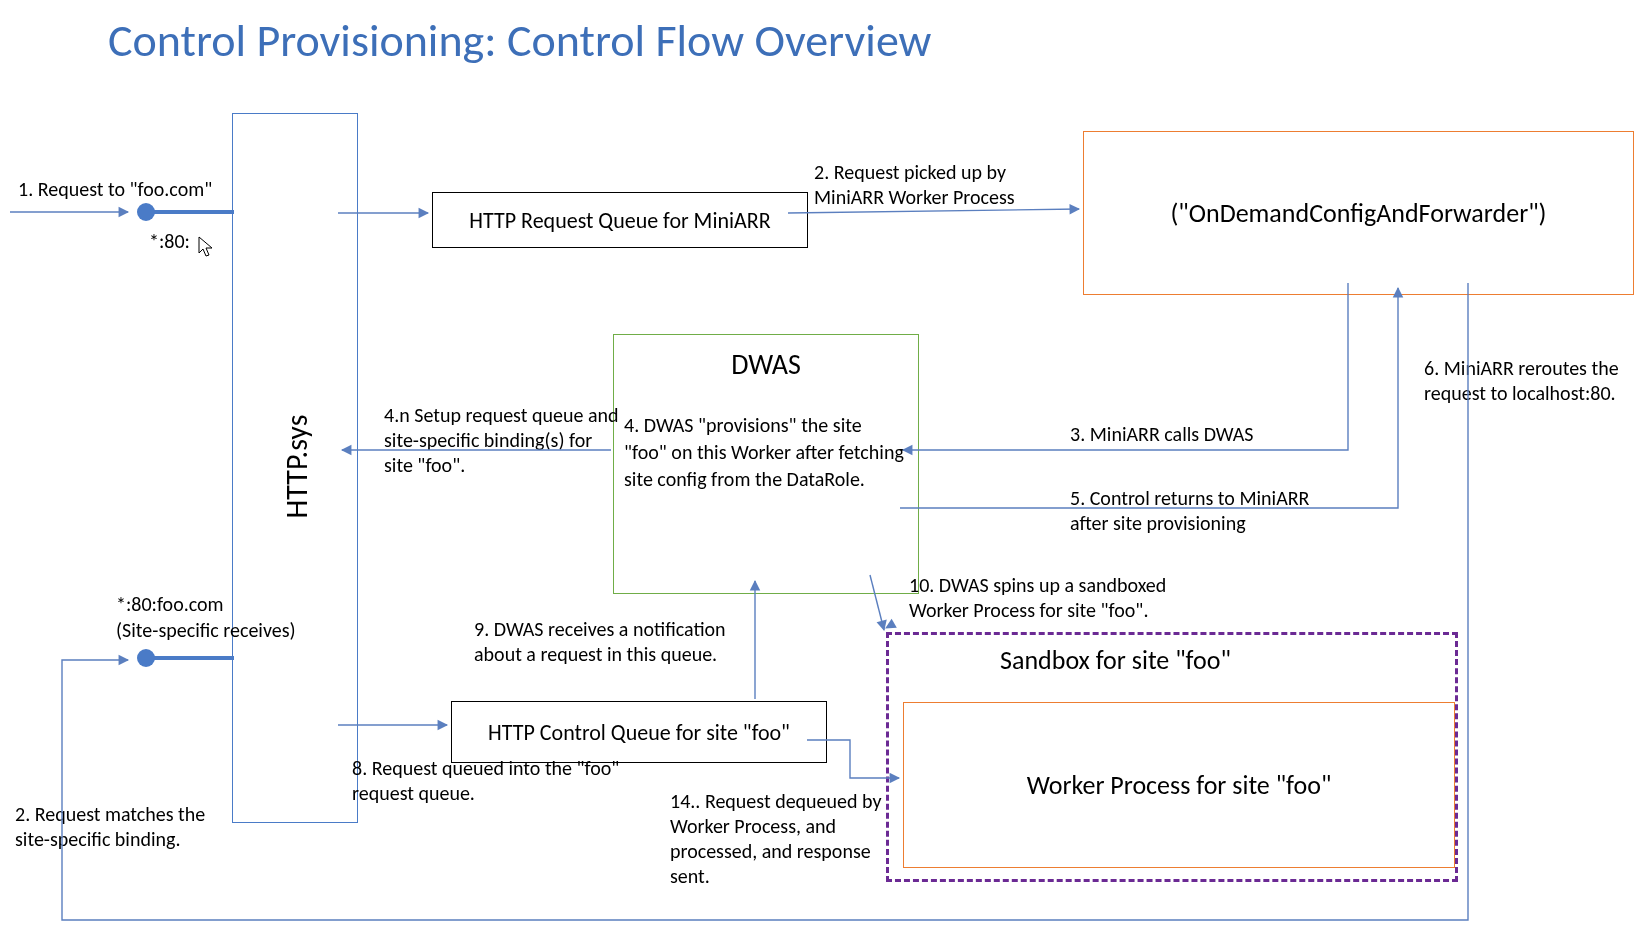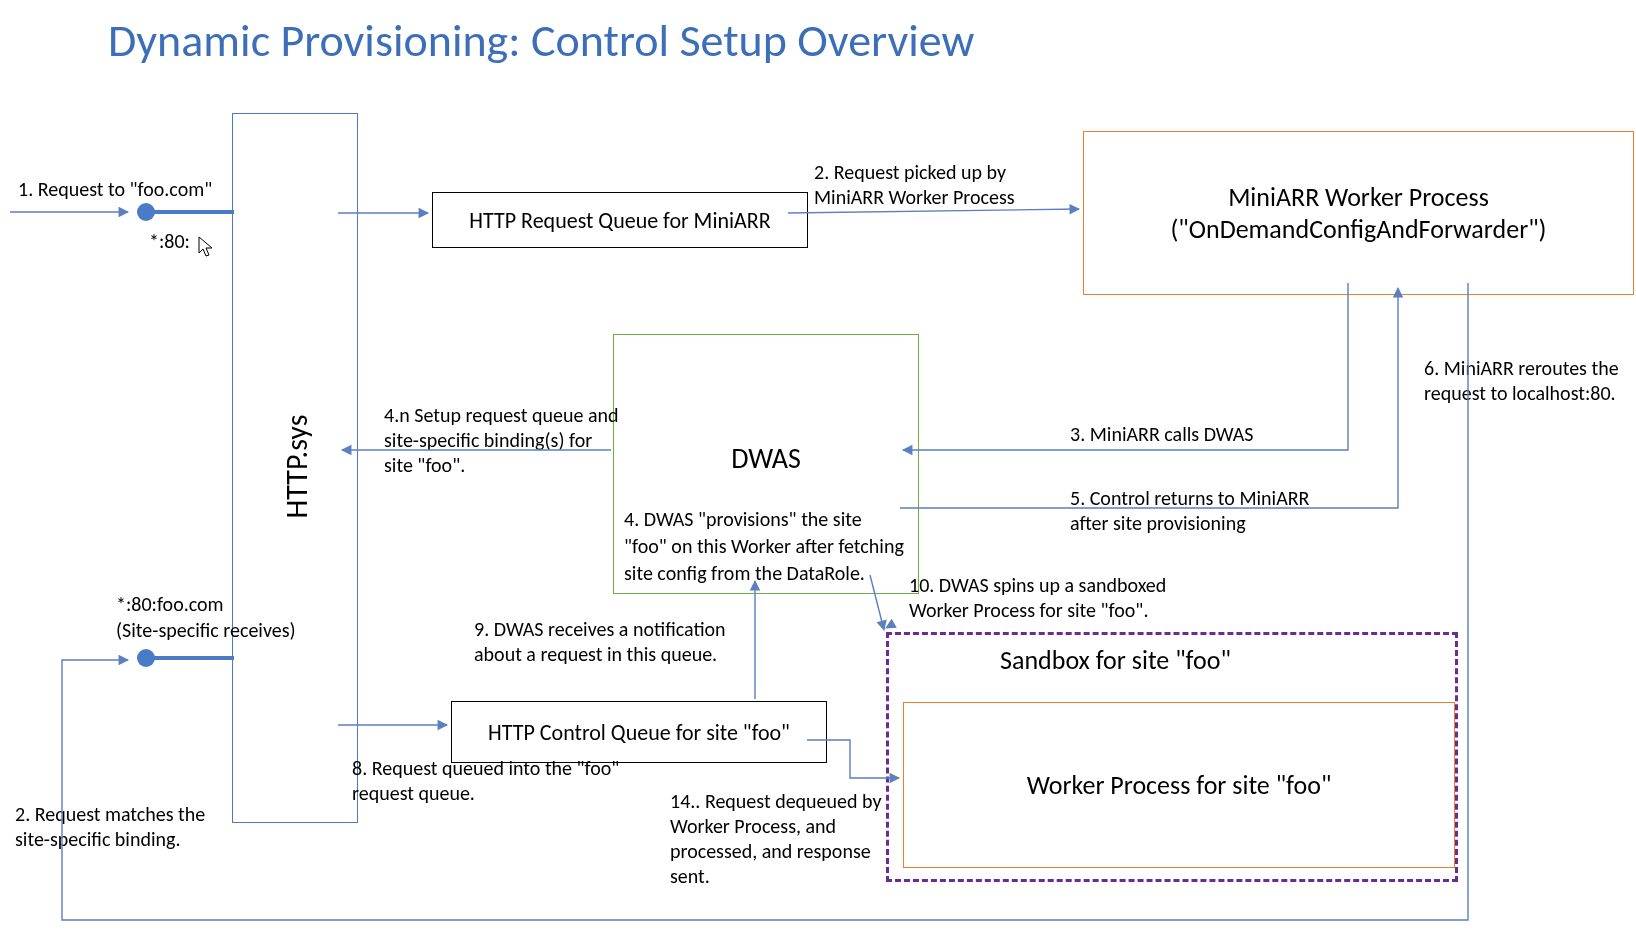--- a/index.html
+++ b/index.html
@@ -17,7 +17,7 @@
 <body>
 <div class="stage">
 
-<div class="title" style="left:108px;top:12px">Dynamic Provisioning: Control Setup Overview</div>
+<div class="title" style="left:108px;top:12px">Control Provisioning: Control Flow Overview</div>
 
 <div class="box" style="left:232px;top:113px;width:104px;height:696px;border:1.5px solid #4a7bc7"></div>
 <div class="vtxt" style="left:245px;top:448px">HTTP.sys</div>

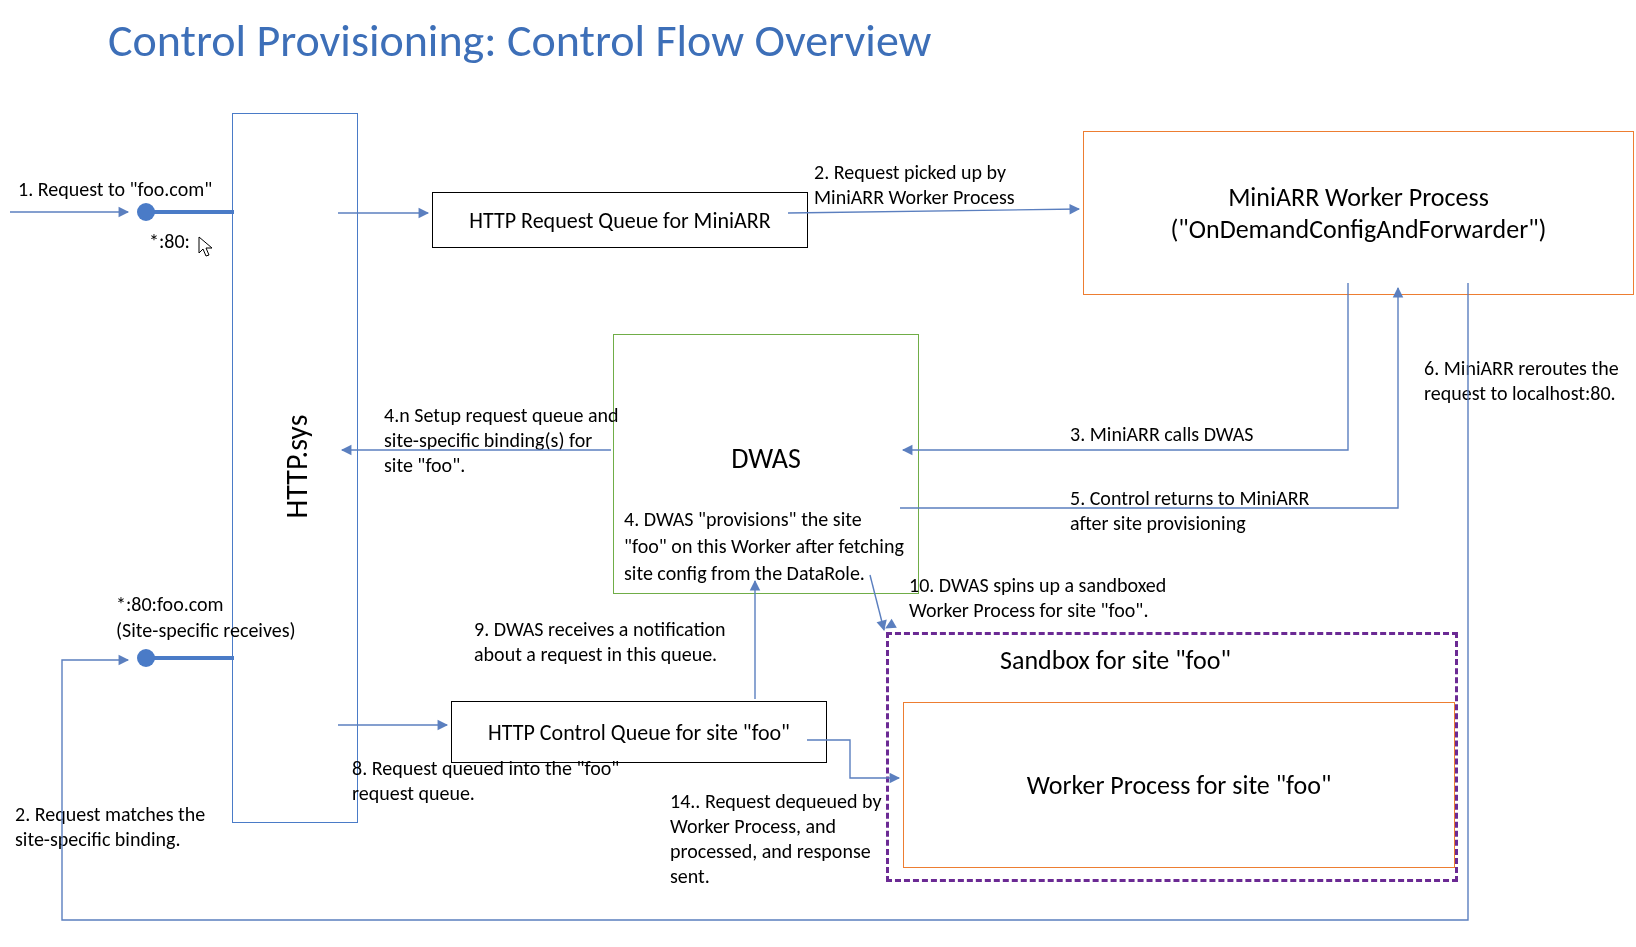--- a/index.html
+++ b/index.html
@@ -25,7 +25,6 @@
 <div class="box" style="left:432px;top:192px;width:354px;height:42px;border:1.5px solid #000">HTTP Request Queue for MiniARR</div>
 
 <div class="box" style="left:1083px;top:131px;width:529px;height:150px;border:1.5px solid #ed7d31;flex-direction:column;font-size:26px">
-  <div>MiniARR Worker Process</div>
   <div>("OnDemandConfigAndForwarder")</div>
 </div>
 

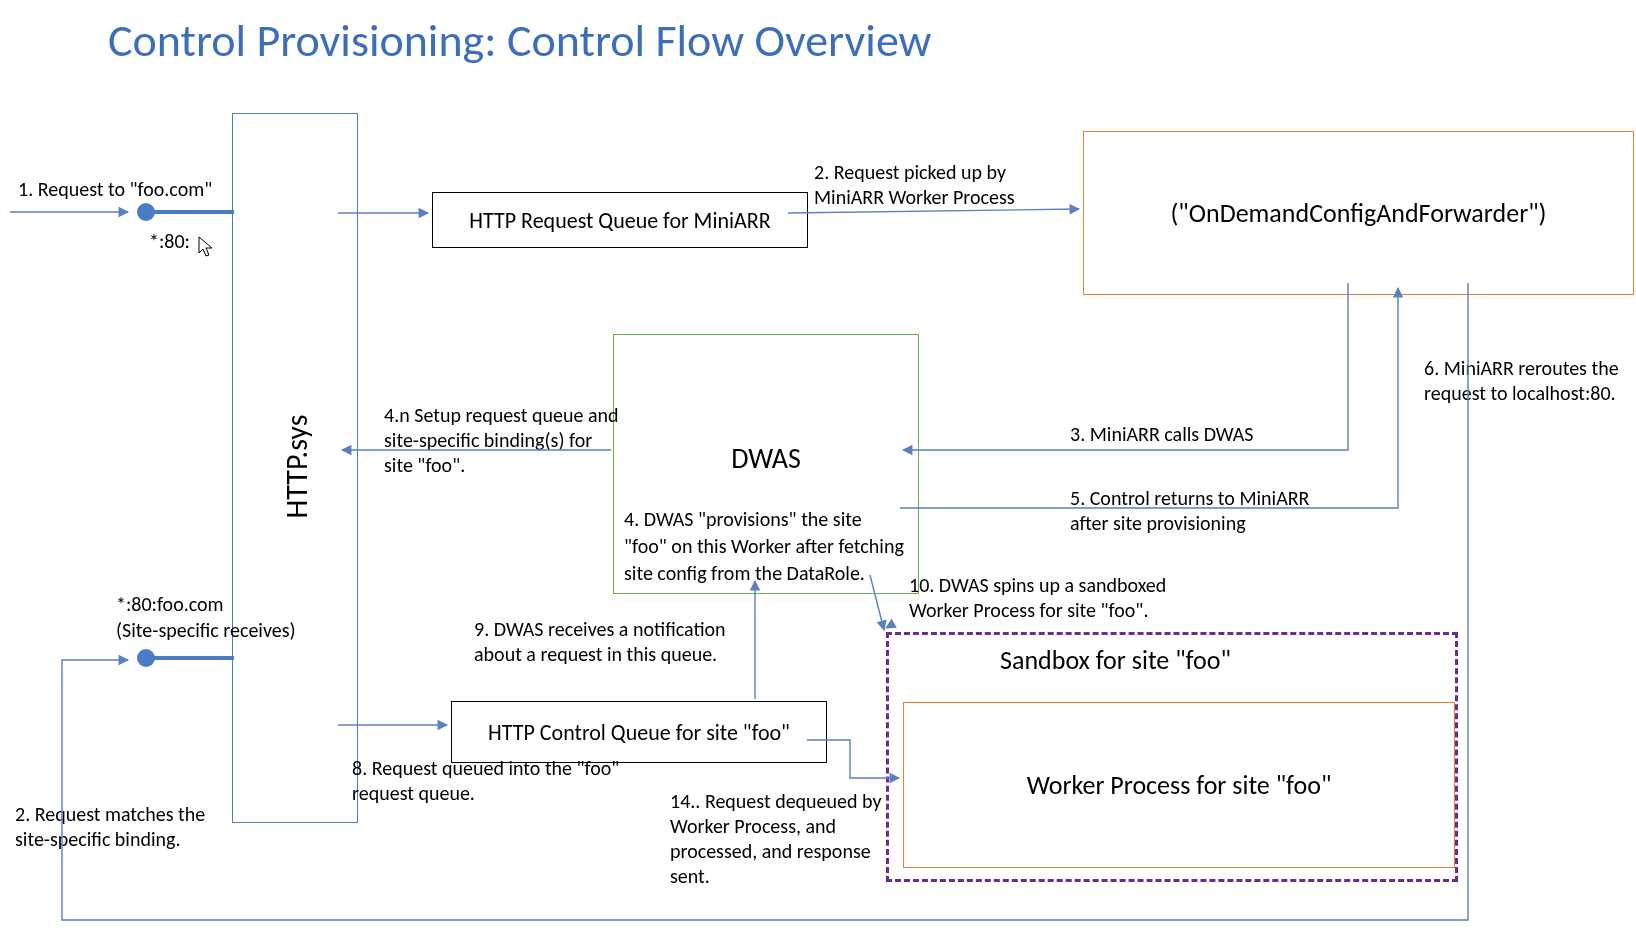--- a/index.html
+++ b/index.html
@@ -28,7 +28,7 @@
   <div>("OnDemandConfigAndForwarder")</div>
 </div>
 
-<div class="box" style="left:613px;top:334px;width:284px;height:240px;border:1.5px solid #70ad47;flex-direction:column;justify-content:flex-end;padding-top:12px">
+<div class="box" style="left:613px;top:334px;width:284px;height:240px;border:1.5px solid #70ad47;flex-direction:column;justify-content:flex-start;padding-top:12px">
   <div style="font-size:28px;margin-bottom:30px">DWAS</div>
   <div style="font-size:20px;text-align:left;width:100%;padding:0 14px;line-height:1.35">4. DWAS "provisions" the site "foo" on this Worker after fetching site config from the DataRole.</div>
 </div>

